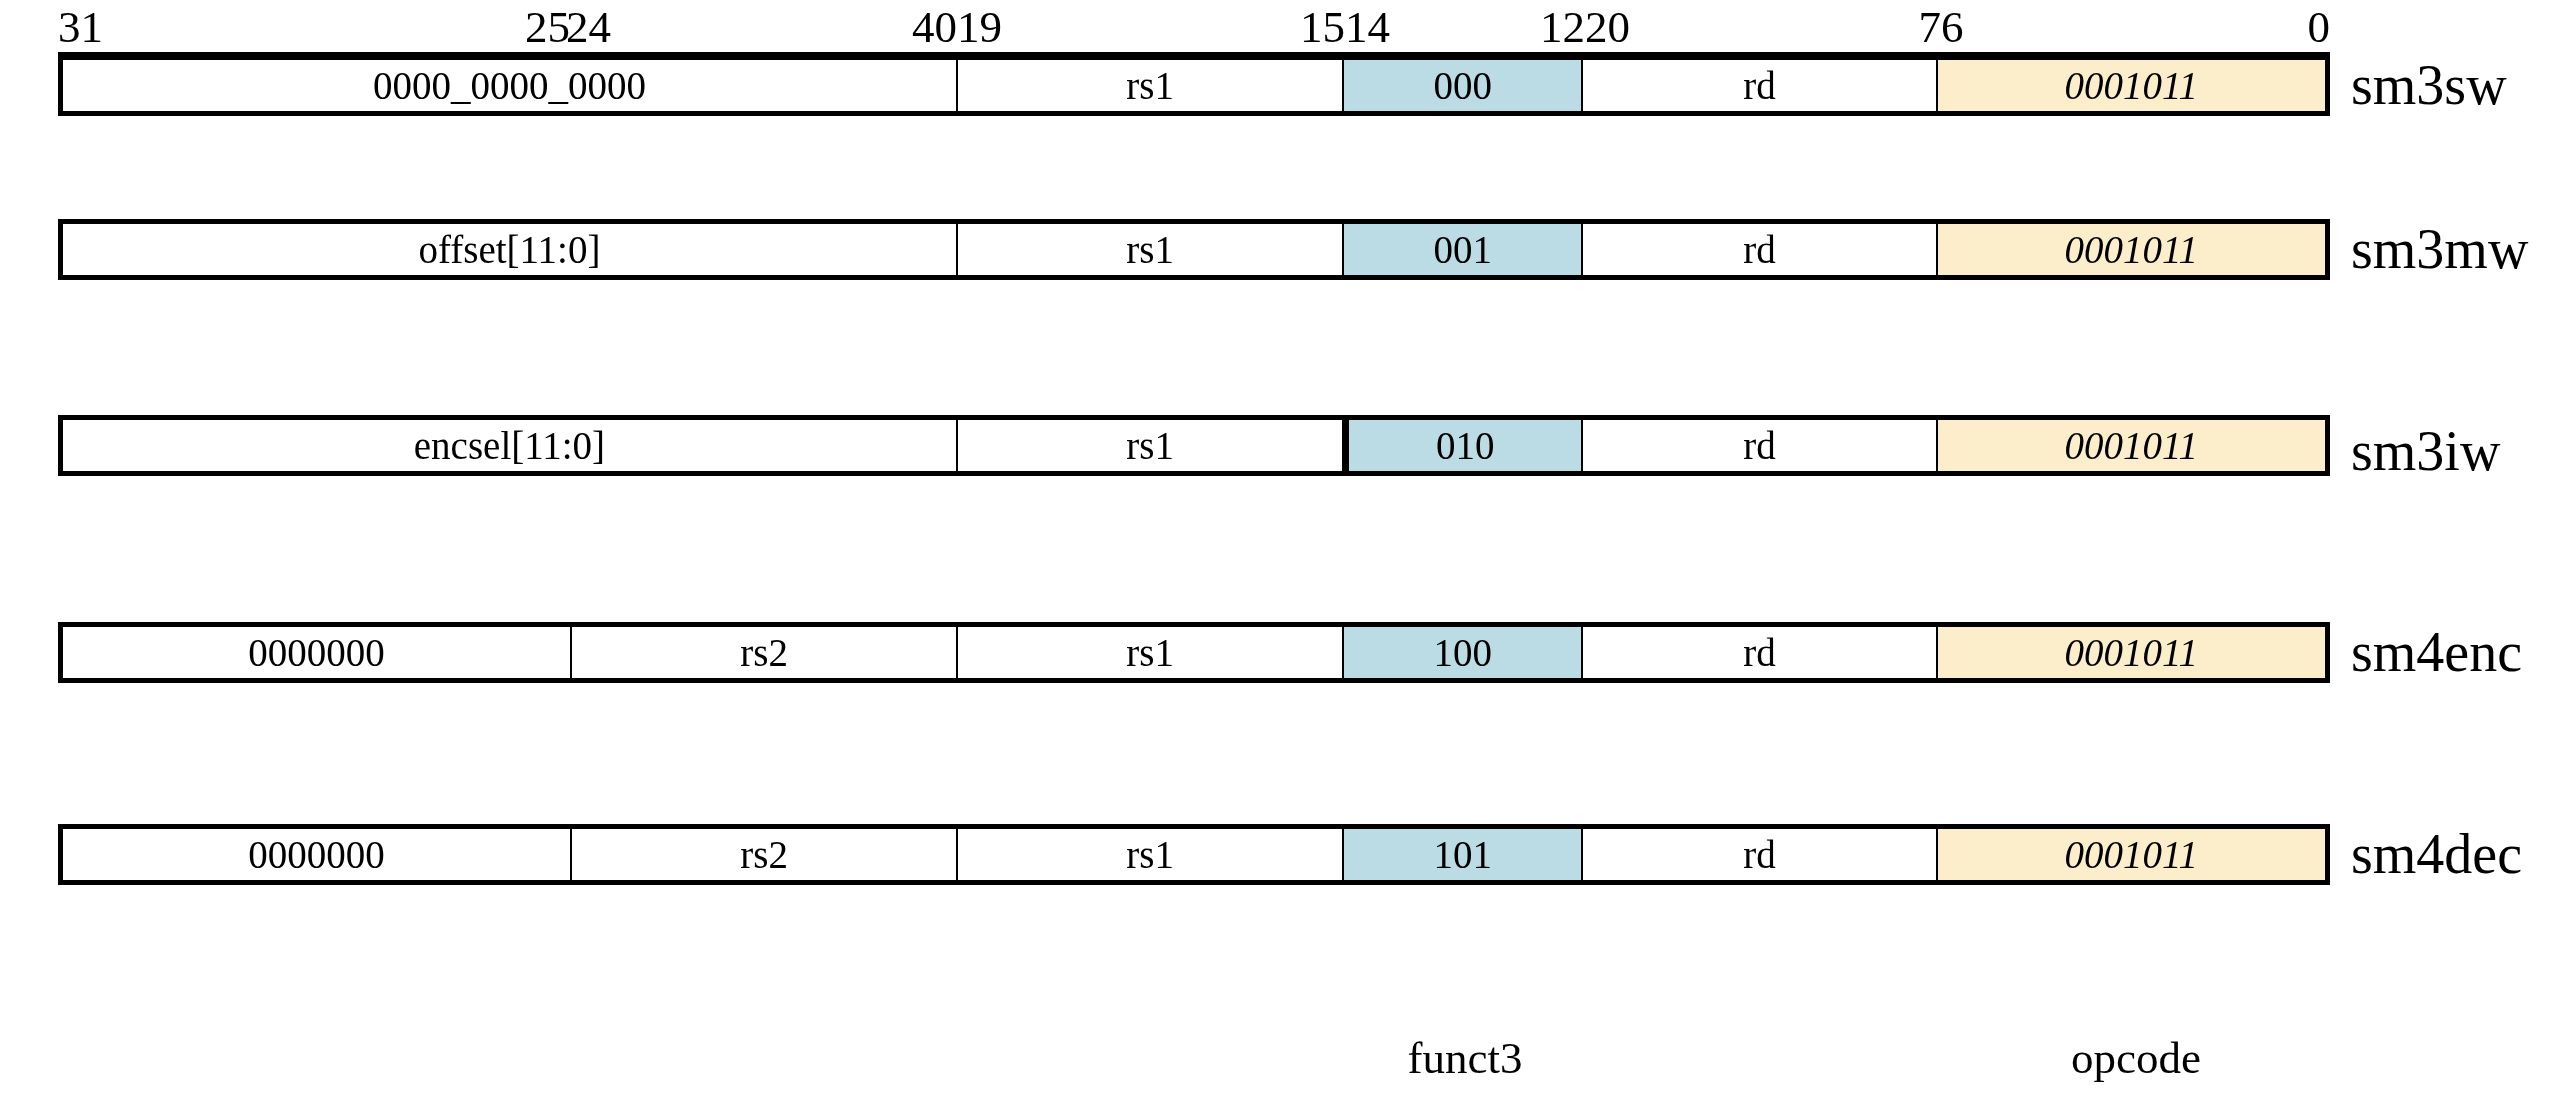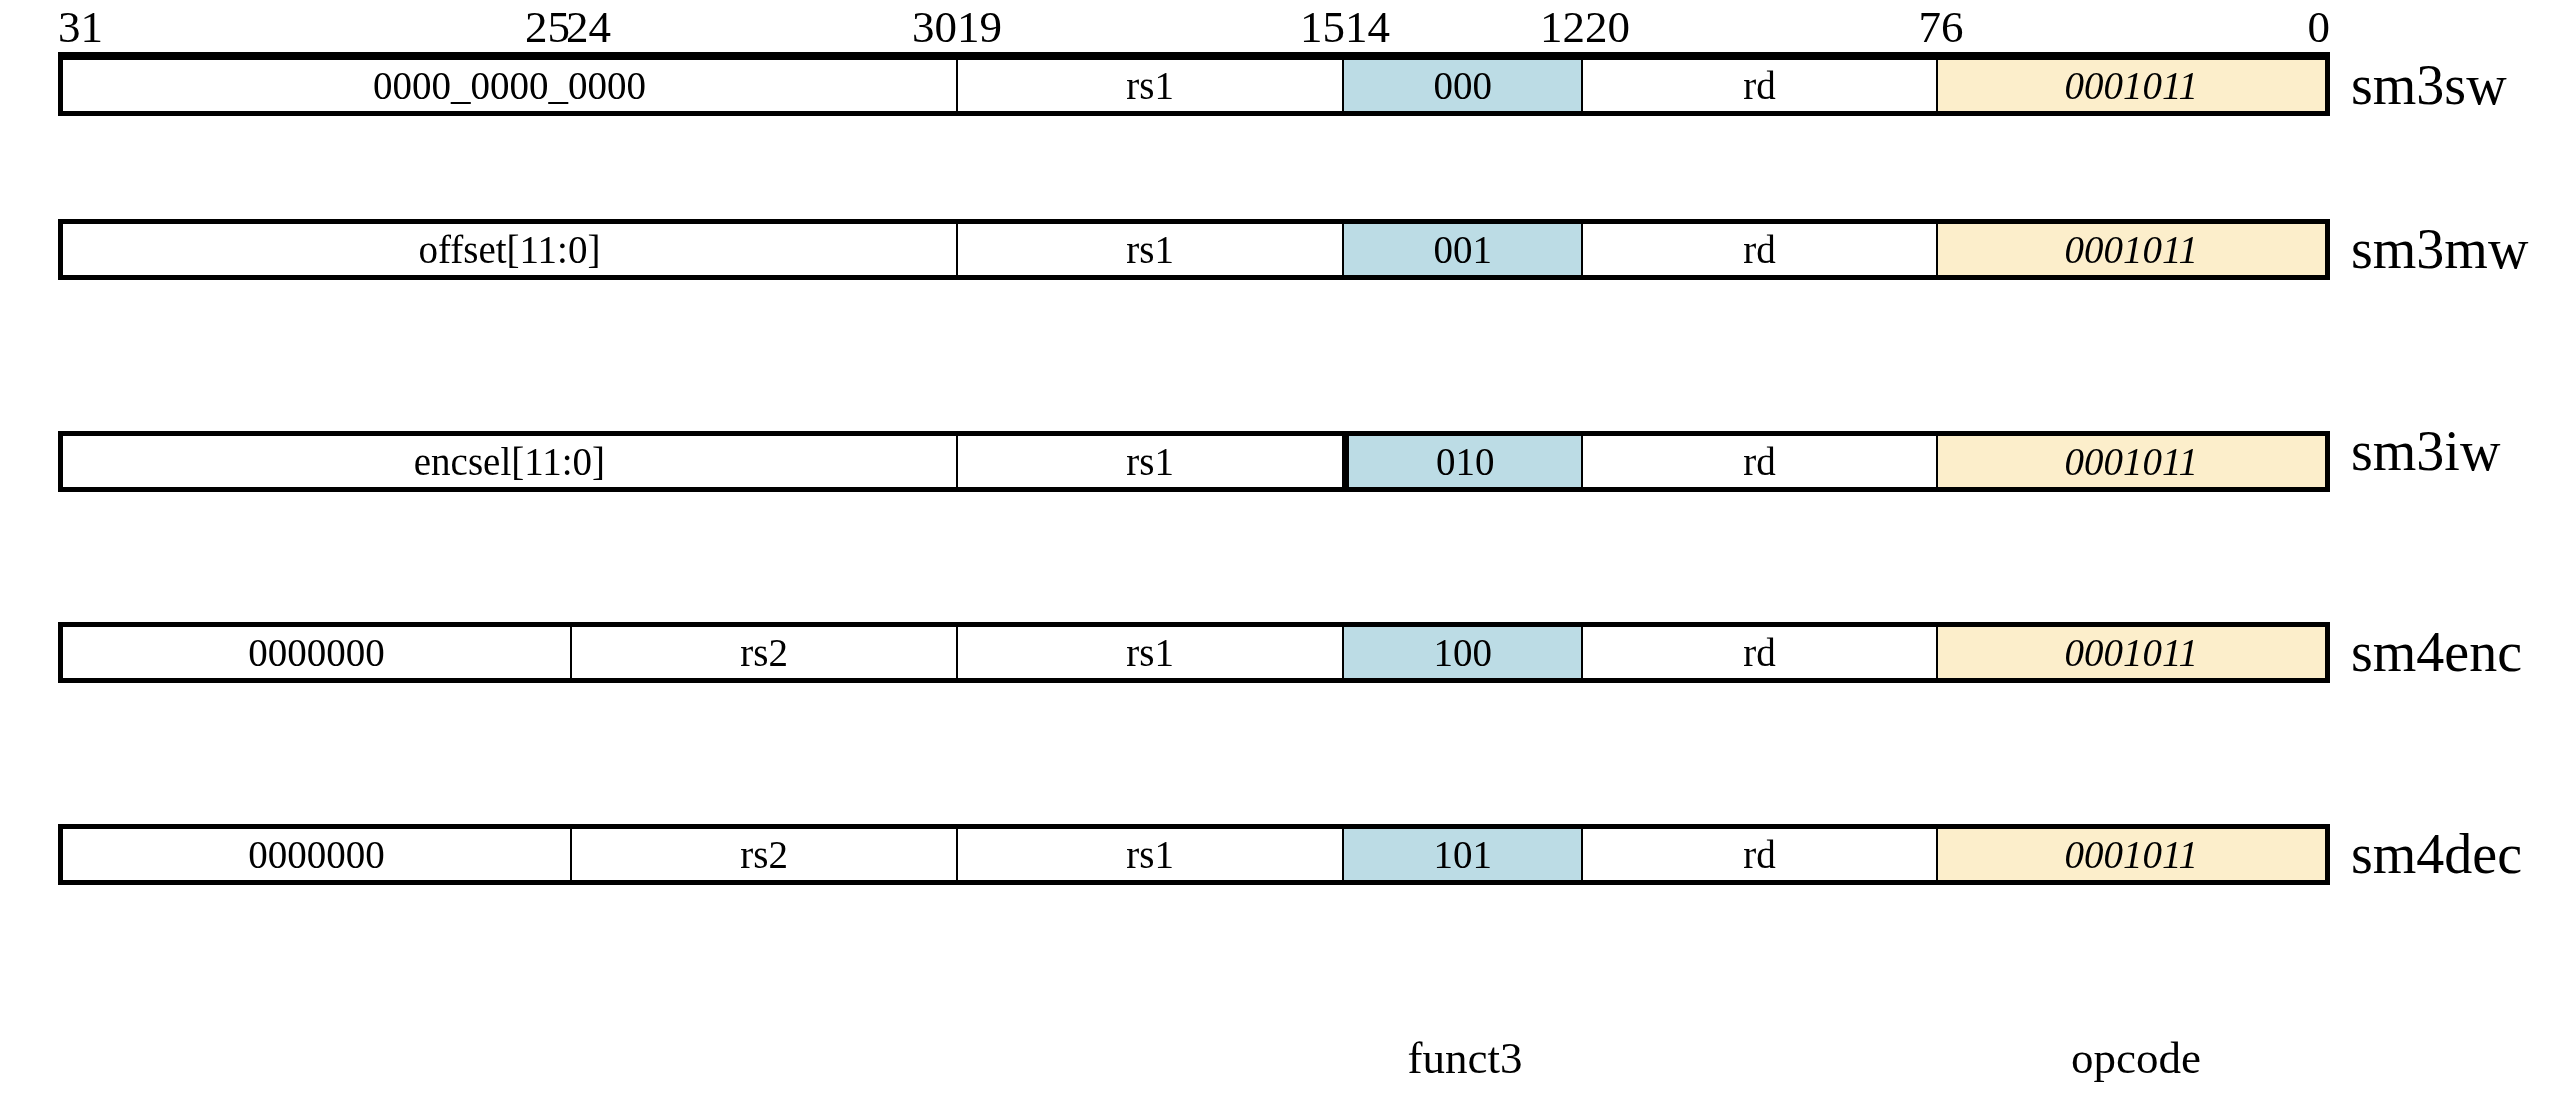--- a/index.html
+++ b/index.html
@@ -112,7 +112,7 @@
   <div class="bit-num left" style="left: 0px;">31</div>
       <div class="bit-num right" style="left: 512px;">25</div>
       <div class="bit-num left" style="left: 508px;">24</div>
-      <div class="bit-num right" style="left: 899px;">30</div>
+      <div class="bit-num right" style="left: 899px;">40</div>
       <div class="bit-num left" style="left: 899px;">19</div>
       <div class="bit-num right" style="left: 1287px;">15</div>
       <div class="bit-num left" style="left: 1287px;">14</div>

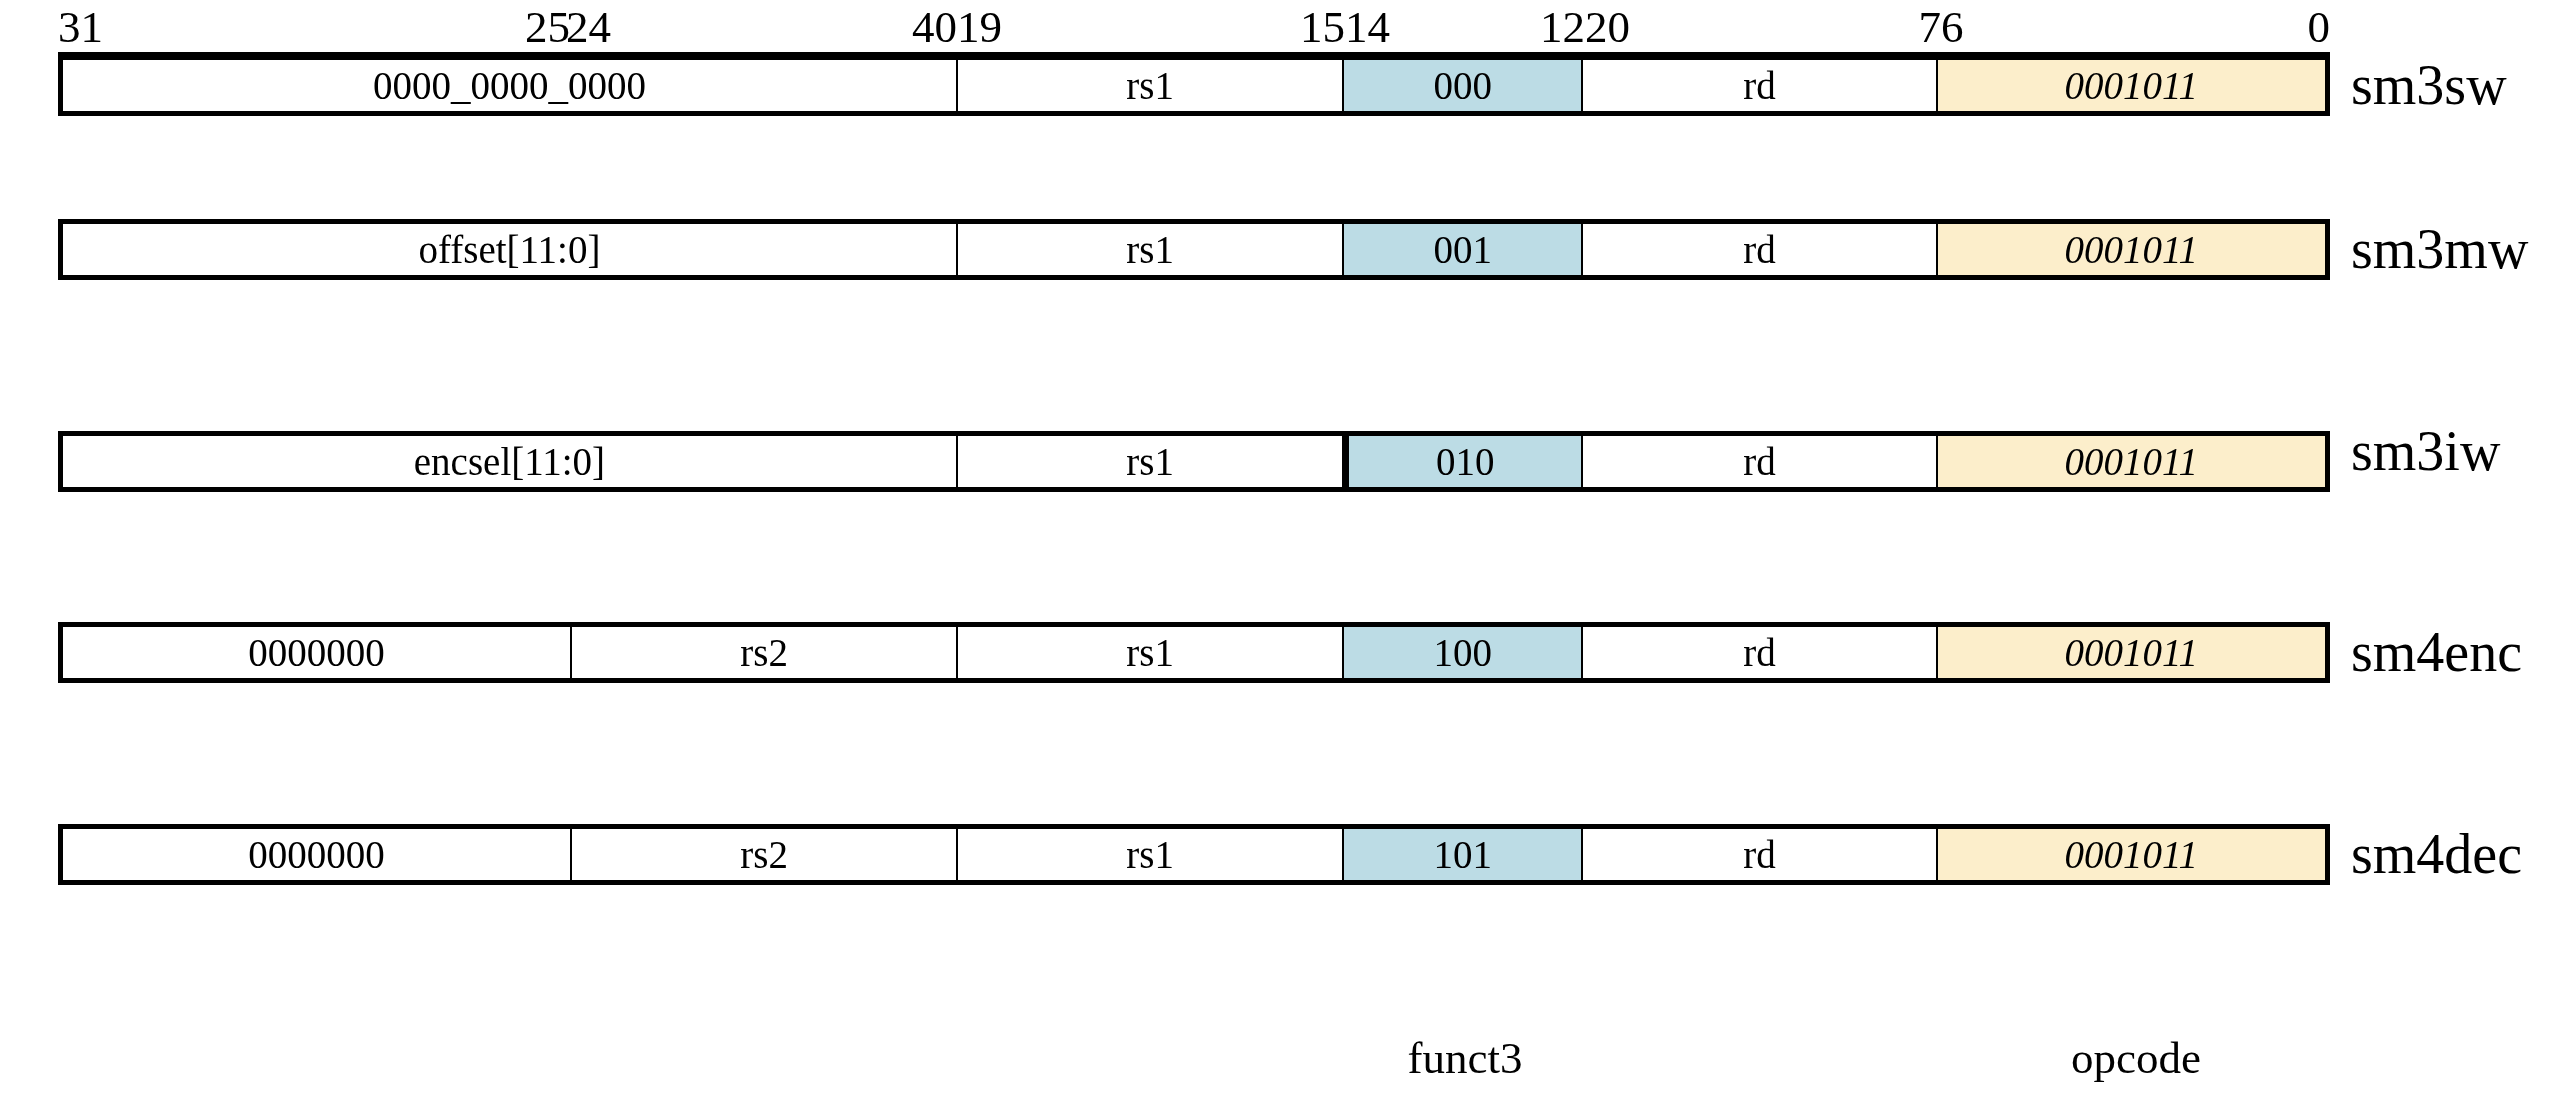--- a/index.html
+++ b/index.html
@@ -139,7 +139,7 @@
       <div class="cell opcode" style="width: 17.122%;">0001011</div>
     </div>
     <div class="mnemonic" style="top: 219px;">sm3mw</div>
-    <div class="row" style="top: 431px;">
+    <div class="row" style="top: 415px;">
       <div class="cell" style="width: 39.563%;">encsel[11:0]</div>
       <div class="cell" style="width: 17.085%;">rs1</div>
       <div class="cell funct3 thickleft" style="width: 10.565%;">010</div>

